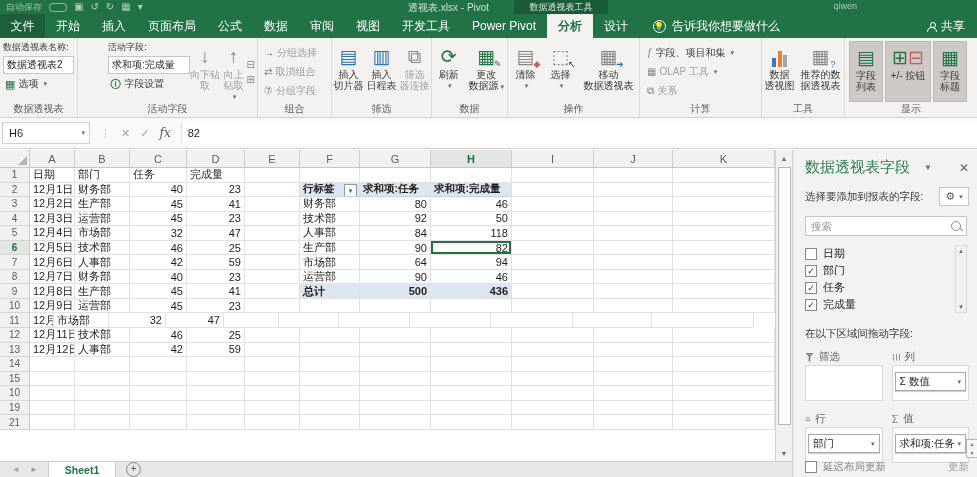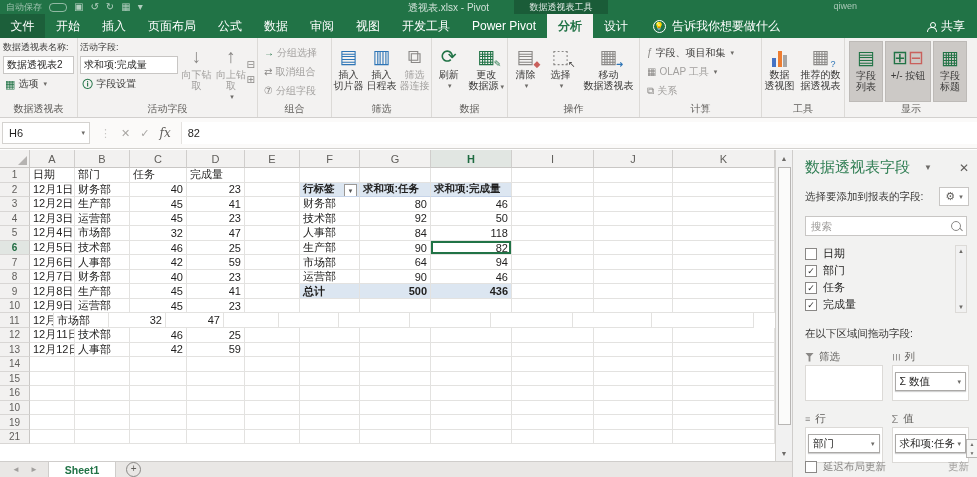--- a/index.html
+++ b/index.html
@@ -201,7 +201,7 @@
   </div>
 
   <div class="rgroup" style="width:180px">
-    <div class="rg-body" style="padding:0 2px;">
+    <div class="rg-body" style="padding:0 2px;margin-left:28px;">
       <div style="display:flex;flex-direction:column;gap:2px;width:100px;">
         <span class="cap">活动字段:</span>
         <div class="tbox">求和项:完成量</div>

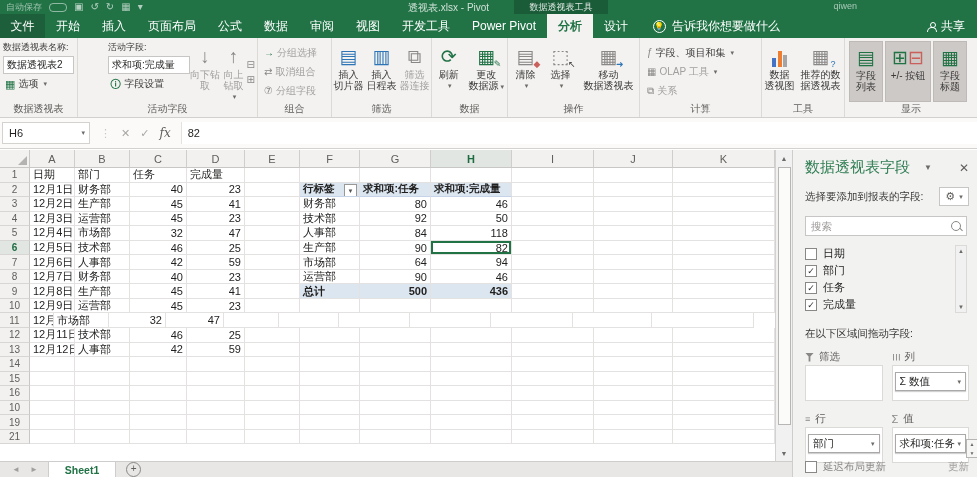--- a/index.html
+++ b/index.html
@@ -777,20 +777,6 @@
         <div class="gcell  al-l" style="width: 102px;"></div>
       </div>
       <div class="grow">
-        <div class="rowh">16</div>
-        <div class="gcell  al-l" style="width: 45px;"></div>
-        <div class="gcell  al-l" style="width: 55px;"></div>
-        <div class="gcell  al-l" style="width: 57px;"></div>
-        <div class="gcell  al-l" style="width: 58px;"></div>
-        <div class="gcell  al-l" style="width: 55px;"></div>
-        <div class="gcell  al-l" style="width: 60px;"></div>
-        <div class="gcell  al-l" style="width: 71px;"></div>
-        <div class="gcell  al-l" style="width: 81px;"></div>
-        <div class="gcell  al-l" style="width: 82px;"></div>
-        <div class="gcell  al-l" style="width: 79px;"></div>
-        <div class="gcell  al-l" style="width: 102px;"></div>
-      </div>
-      <div class="grow">
         <div class="rowh">10</div>
         <div class="gcell  al-l" style="width: 45px;"></div>
         <div class="gcell  al-l" style="width: 55px;"></div>

